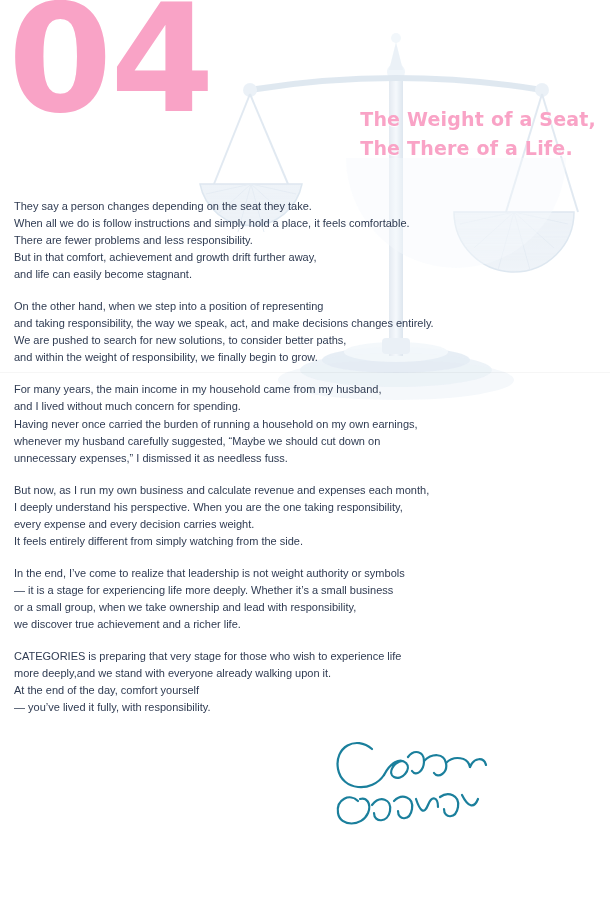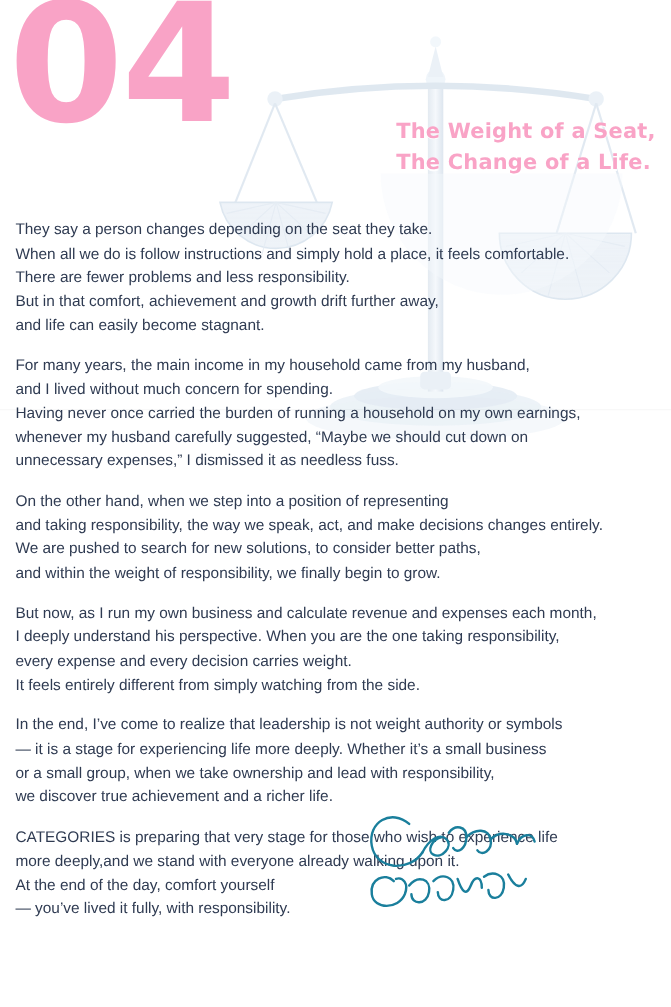--- a/index.html
+++ b/index.html
@@ -173,7 +173,7 @@
 
   <div class="title-block">
     <span>The Weight of a Seat,</span>
-    <span class="title-line-2">The Change of a Life.</span>
+    <span class="title-line-2">The There of a Life.</span>
   </div>
 
   <div class="body-copy">

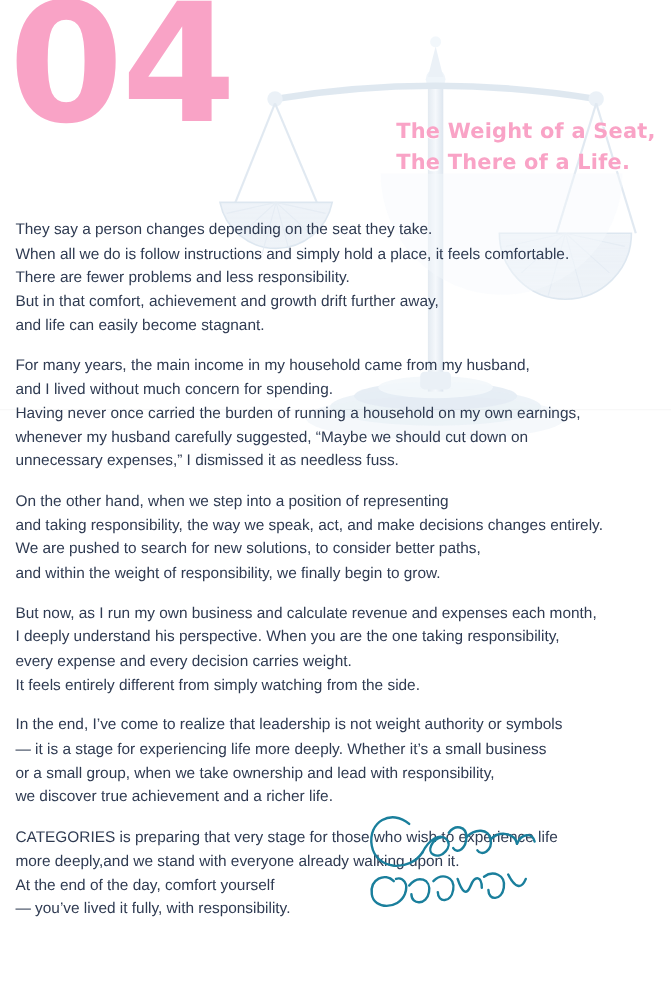--- a/index.html
+++ b/index.html
@@ -72,7 +72,7 @@
     top: 198px;
     width: 590px;
     color: #2f3b52;
-    font-size: 14px;
+    font-size: 11px;
     line-height: 1.55;
   }
   .para {

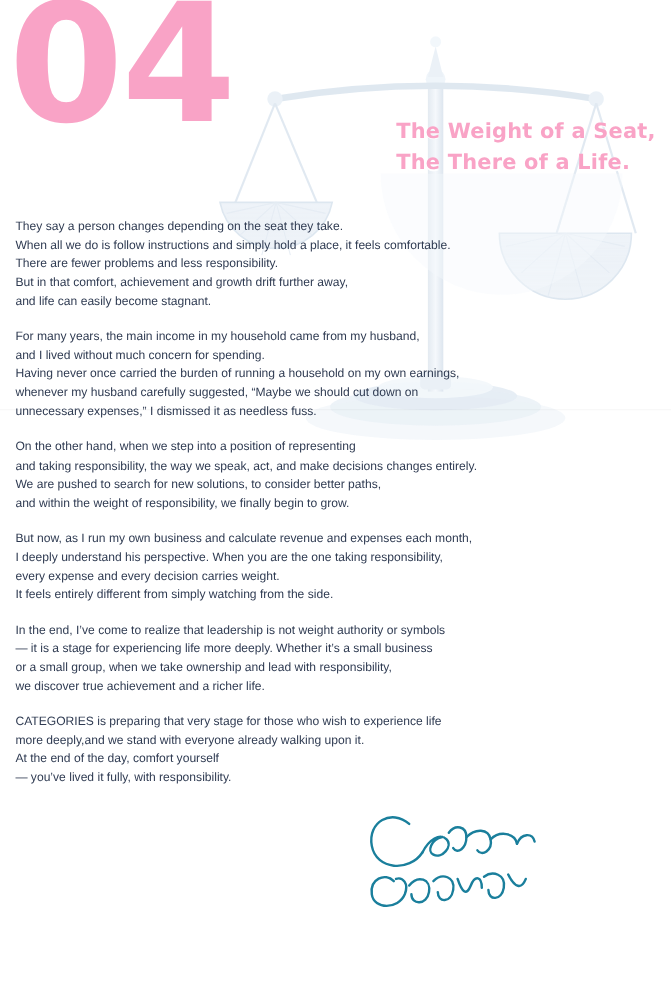--- a/index.html
+++ b/index.html
@@ -182,15 +182,15 @@
 There are fewer problems and less responsibility.
 But in that comfort, achievement and growth drift further away,
 and life can easily become stagnant.</p>
+    <p class="para">On the other hand, when we step into a position of representing
+and taking responsibility, the way we speak, act, and make decisions changes entirely.
+We are pushed to search for new solutions, to consider better paths,
+and within the weight of responsibility, we finally begin to grow.</p>
     <p class="para">For many years, the main income in my household came from my husband,
 and I lived without much concern for spending.
 Having never once carried the burden of running a household on my own earnings,
 whenever my husband carefully suggested, “Maybe we should cut down on
 unnecessary expenses,” I dismissed it as needless fuss.</p>
-    <p class="para">On the other hand, when we step into a position of representing
-and taking responsibility, the way we speak, act, and make decisions changes entirely.
-We are pushed to search for new solutions, to consider better paths,
-and within the weight of responsibility, we finally begin to grow.</p>
     <p class="para">But now, as I run my own business and calculate revenue and expenses each month,
 I deeply understand his perspective. When you are the one taking responsibility,
 every expense and every decision carries weight.

